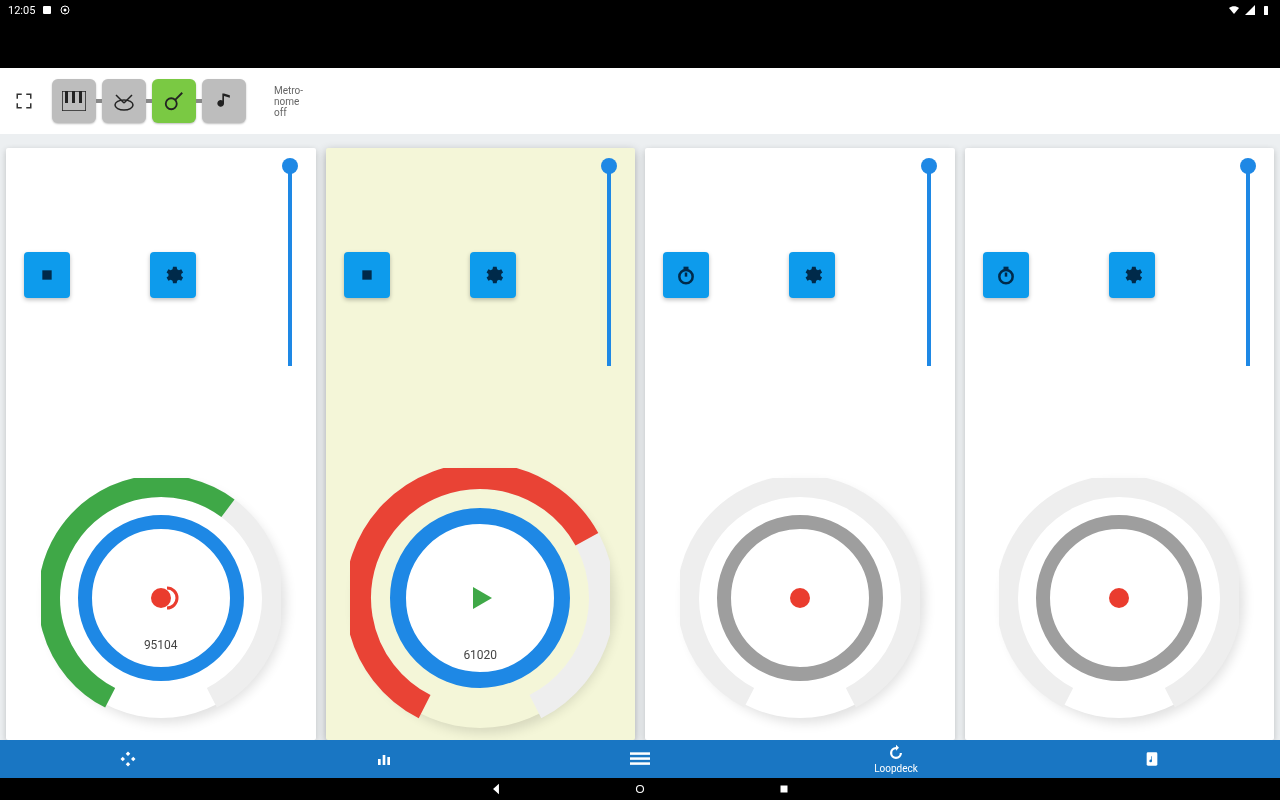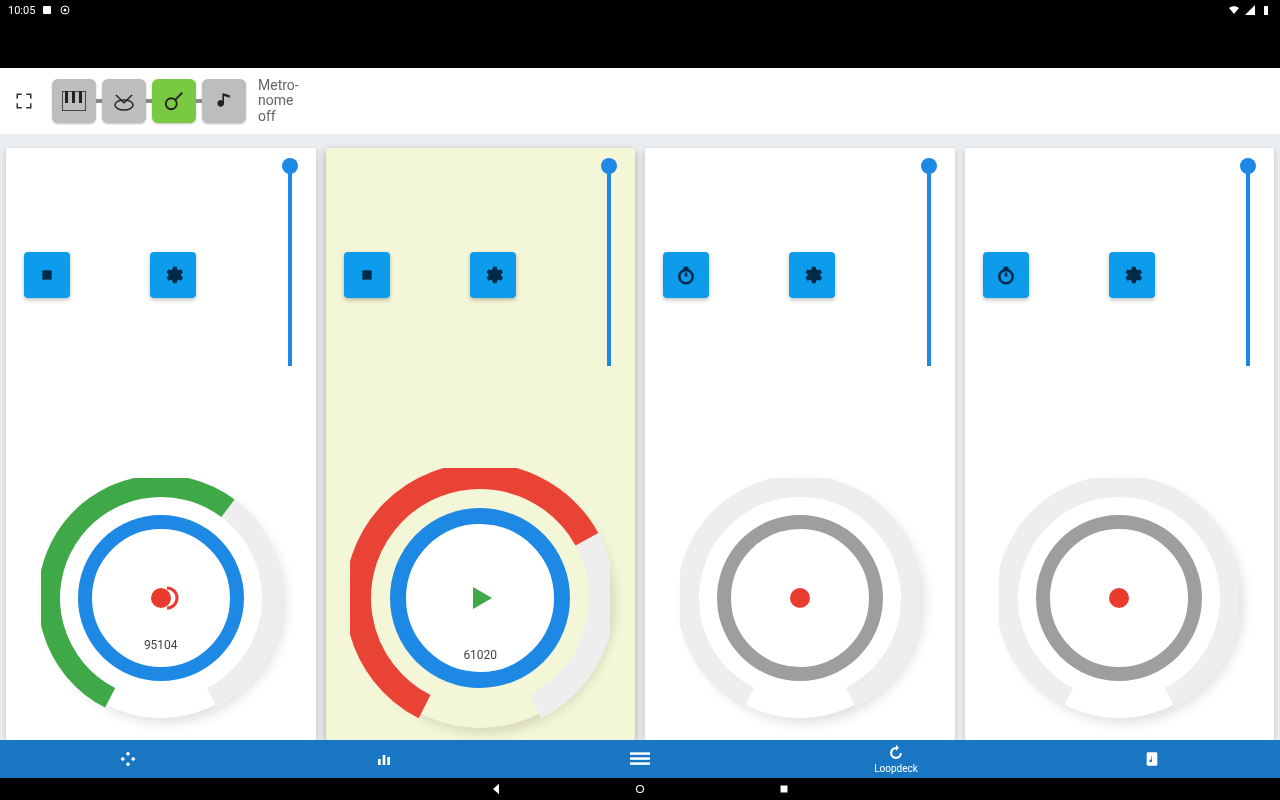--- a/index.html
+++ b/index.html
@@ -45,7 +45,7 @@
 
 <div class="status-bar">
   <div class="left">
-    <span>10:05</span>
+    <span>12:05</span>
     <svg class="status-ic" viewBox="0 0 24 24">
           <rect x="4" y="4" width="16" height="16" rx="2"></rect>
         </svg>

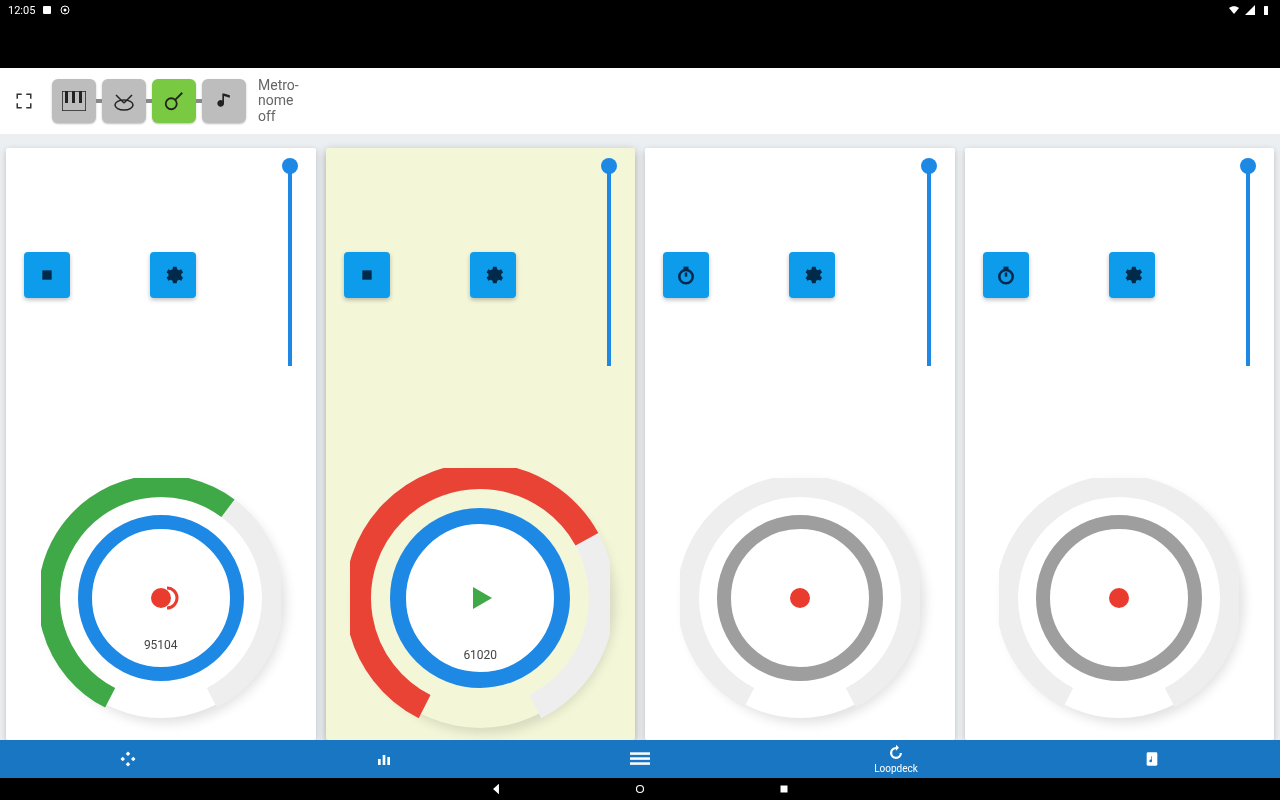--- a/index.html
+++ b/index.html
@@ -18,7 +18,7 @@
   .tb-btn { width: 44px; height: 44px; border-radius: 6px; background: #bdbdbd; display:flex;align-items:center;justify-content:center; box-shadow: 0 1px 2px rgba(0,0,0,.25); position:relative;}
   .tb-btn.active { background: #7ac943; }
   .tb-btn + .tb-btn::before { content:""; position:absolute; left:-6px; top:50%; width:6px; height:4px; background:#888; transform:translateY(-50%);}
-  .tb-label { font-size: 14px; color: #666; margin-left: 6px; line-height: 1.1; }
+  .tb-label { font-size: 10px; color: #666; margin-left: 22px; line-height: 1.1; }
   .deck-area { position: absolute; top: 134px; left: 0; right: 0; bottom: 60px; background: #eceff1; padding: 14px 6px 0 6px; display: flex; gap: 10px; }
   .card { flex: 1; background: #fff; border-radius: 2px; box-shadow: 0 2px 6px rgba(0,0,0,.2); position: relative; }
   .card.highlight { background: #f4f6d8; box-shadow: 0 3px 10px rgba(0,0,0,.3); }

